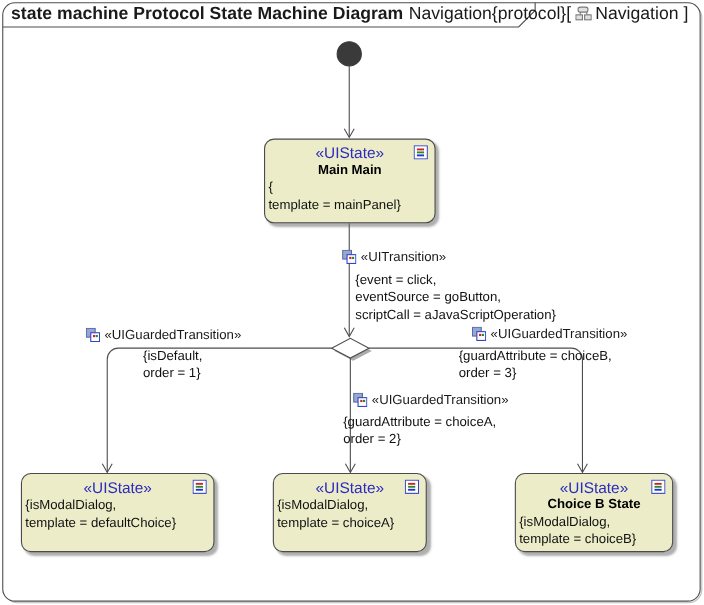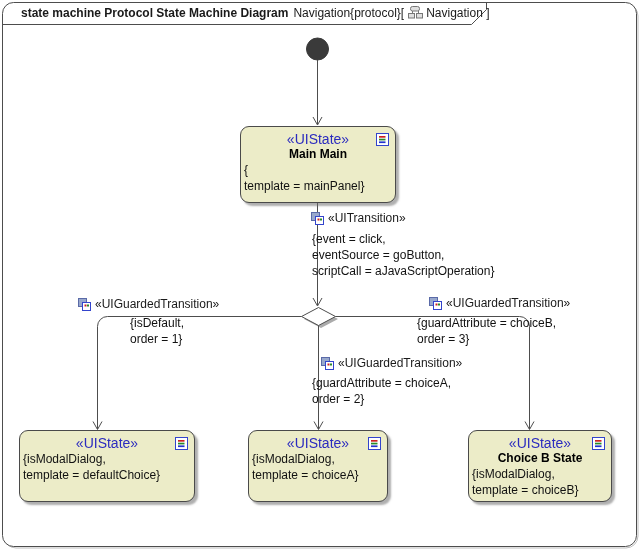--- a/index.html
+++ b/index.html
@@ -10,8 +10,8 @@
   .layer{position:absolute;left:0;top:0;width:640px;height:550px;}
   
   .frame-title{
-    position:absolute;left:21px;top:5px;height:16px;line-height:16px;
-    font-size:12px;white-space:nowrap;
+    position:absolute;left:10px;top:5px;height:16px;line-height:16px;
+    font-size:16px;white-space:nowrap;
   }
   .frame-title .bold{font-weight:bold;margin-right:5px;}
   .frame-title .nav-icon{display:inline-block;vertical-align:-2px;margin:0 3px 0 4px;}

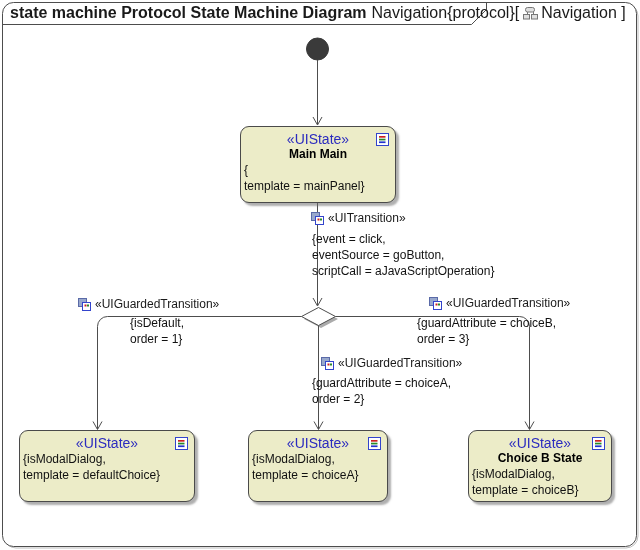--- a/index.html
+++ b/index.html
@@ -135,7 +135,7 @@
         </svg></span>
   </div>
 
-  <div class="tlabel" style="left:311px;top:212px">
+  <div class="tlabel" style="left:311px;top:227px">
     <div class="trow">
       <span class="ticon"><svg width="13" height="13" viewBox="0 0 13 13">
             <rect x="0.5" y="0.5" width="8" height="8" fill="#98A8CC" stroke="#5A6AA8"></rect>

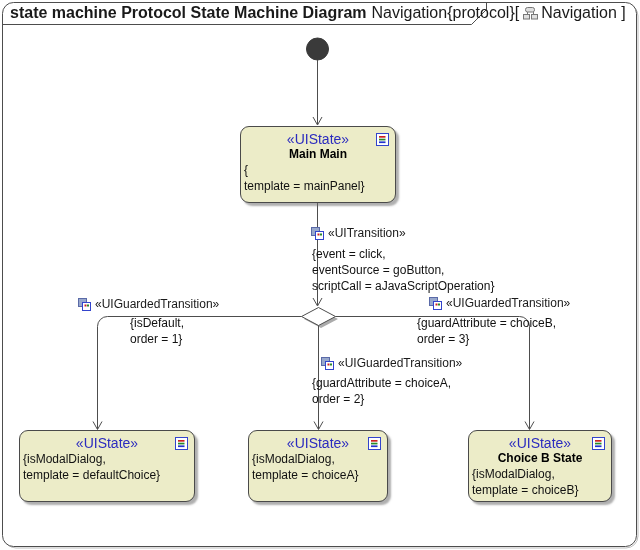--- a/index.html
+++ b/index.html
@@ -145,7 +145,7 @@
           </svg></span>
       <span class="tst">«UITransition»</span>
     </div>
-    <div class="tguard" style="margin-top:6px;margin-left:1px">
+    <div class="tguard" style="margin-top:6px;margin-left:12px">
       <div>{event = click,</div>
       <div>eventSource = goButton,</div>
       <div>scriptCall = aJavaScriptOperation}</div>

